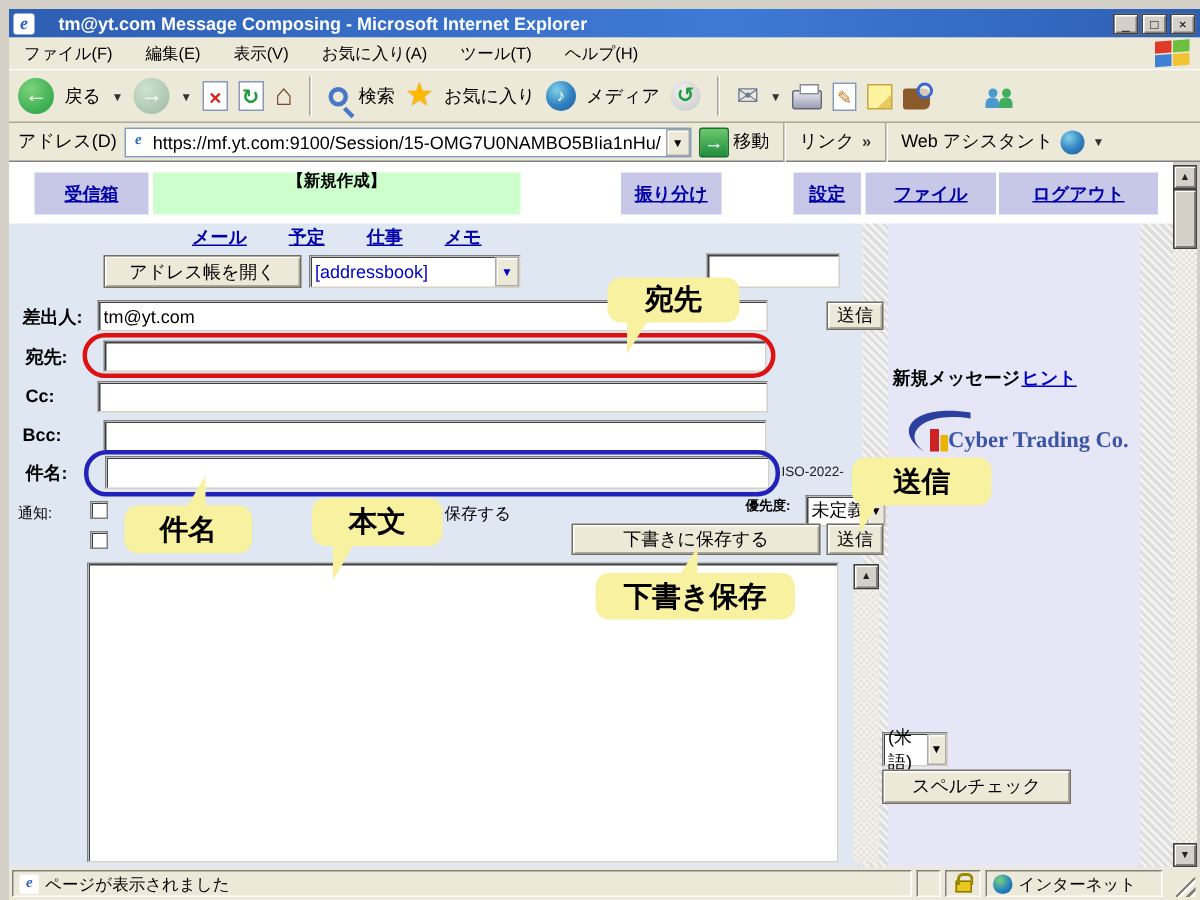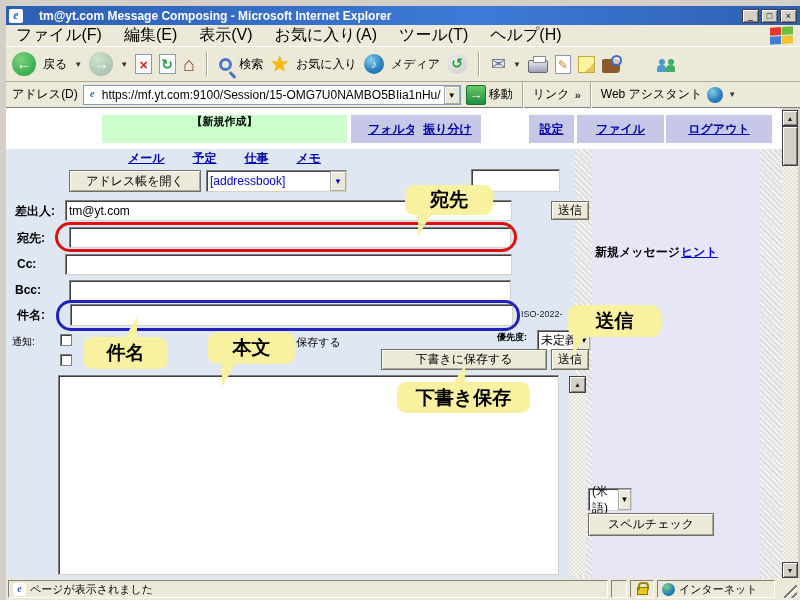--- a/index.html
+++ b/index.html
@@ -20,7 +20,7 @@
 
   
   #menubar { left:3px; top:22px; width:794px; height:22px; background:#ECE9D8; display:flex; align-items:center; gap:22px; padding-left:10px; border-bottom:1px solid #fff; }
-  #menubar .mi { font-size:16px; color:#000;text-align:center; }
+  #menubar .mi { font-size:11px; color:#000;text-align:center; }
   #winflag { margin-left:auto; margin-right:6px; width:24px; height:17px; display:grid; grid-template-columns:11px 11px; grid-template-rows:8px 8px; gap:1px; transform:skewY(-4deg); }
   #winflag i { display:block; }
 

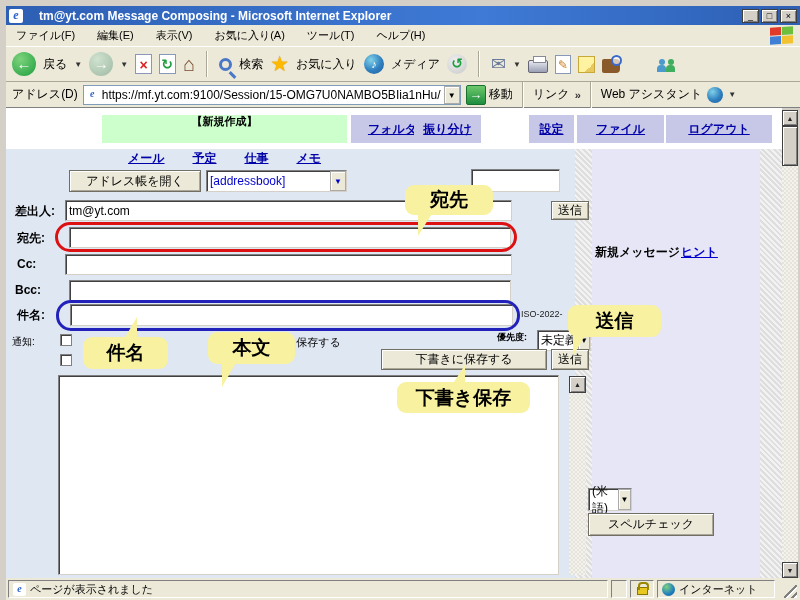--- a/index.html
+++ b/index.html
@@ -202,6 +202,9 @@
     <div id="sidepanel" class="abs"></div>
     <div id="hatchR" class="abs hatch"></div>
 
+    <div class="navcell abs" style="left:17px;width:76px">
+      <span class="navlink">受信箱</span>
+    </div>
     <div id="navgreen" class="abs">
       <div class="hdr">【新規作成】</div>
       <div class="row">

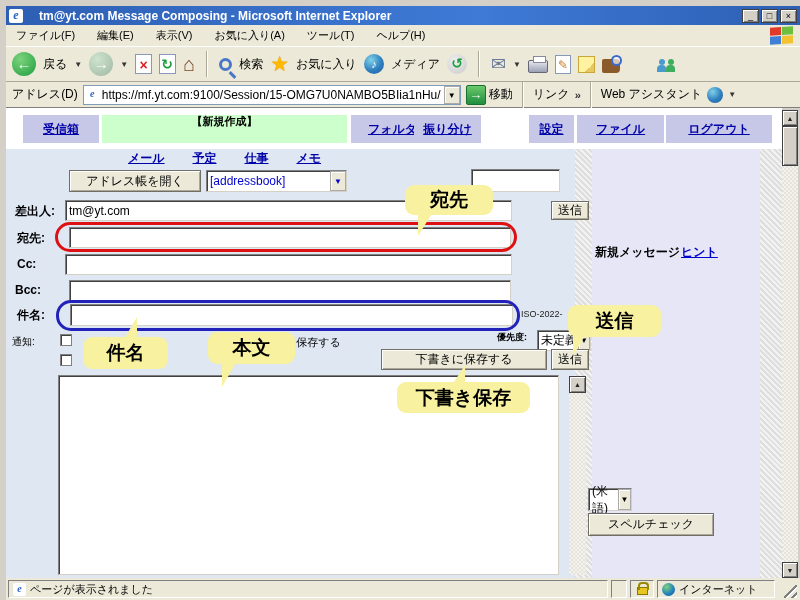--- a/index.html
+++ b/index.html
@@ -214,9 +214,6 @@
         <span class="navlink">メモ</span>
       </div>
     </div>
-    <div class="navcell abs" style="left:345px;width:83px">
-        <span class="navlink">フォルダ</span>
-      </div>
     <div class="navcell abs" style="left:408px;width:67px">
         <span class="navlink">振り分け</span>
       </div>

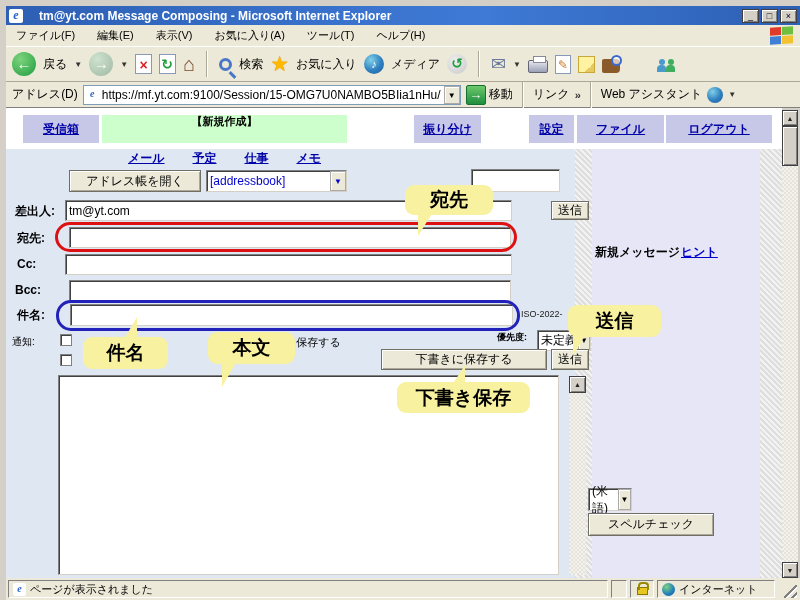--- a/index.html
+++ b/index.html
@@ -275,6 +275,14 @@
     <span class="abs" style="left:589px;top:136px;font-size:12px;font-weight:bold">新規メッセージ</span>
     <span class="abs hintlink" style="left:675px;top:136px">ヒント</span>
 
+    <div class="abs" style="left:586px;top:160px;width:140px;height:45px">
+      <svg width="140" height="45" viewBox="0 0 140 45">
+        <path d="M55 7 C 18 1, 2 18, 24 33 C 8 21, 24 6, 55 11 Z" fill="#2B3F9F"></path>
+        <rect x="28" y="18" width="6" height="15" fill="#CC2222"></rect>
+        <rect x="35" y="22" width="5" height="11" fill="#E8B400"></rect>
+      </svg>
+      <span class="logo-text abs" style="left:40px;top:18px">Cyber Trading Co.</span>
+    </div>
 
     <div class="fakesel abs sunk" style="left:582px;top:380px;width:44px;height:23px">
       <span>(米語)</span>

